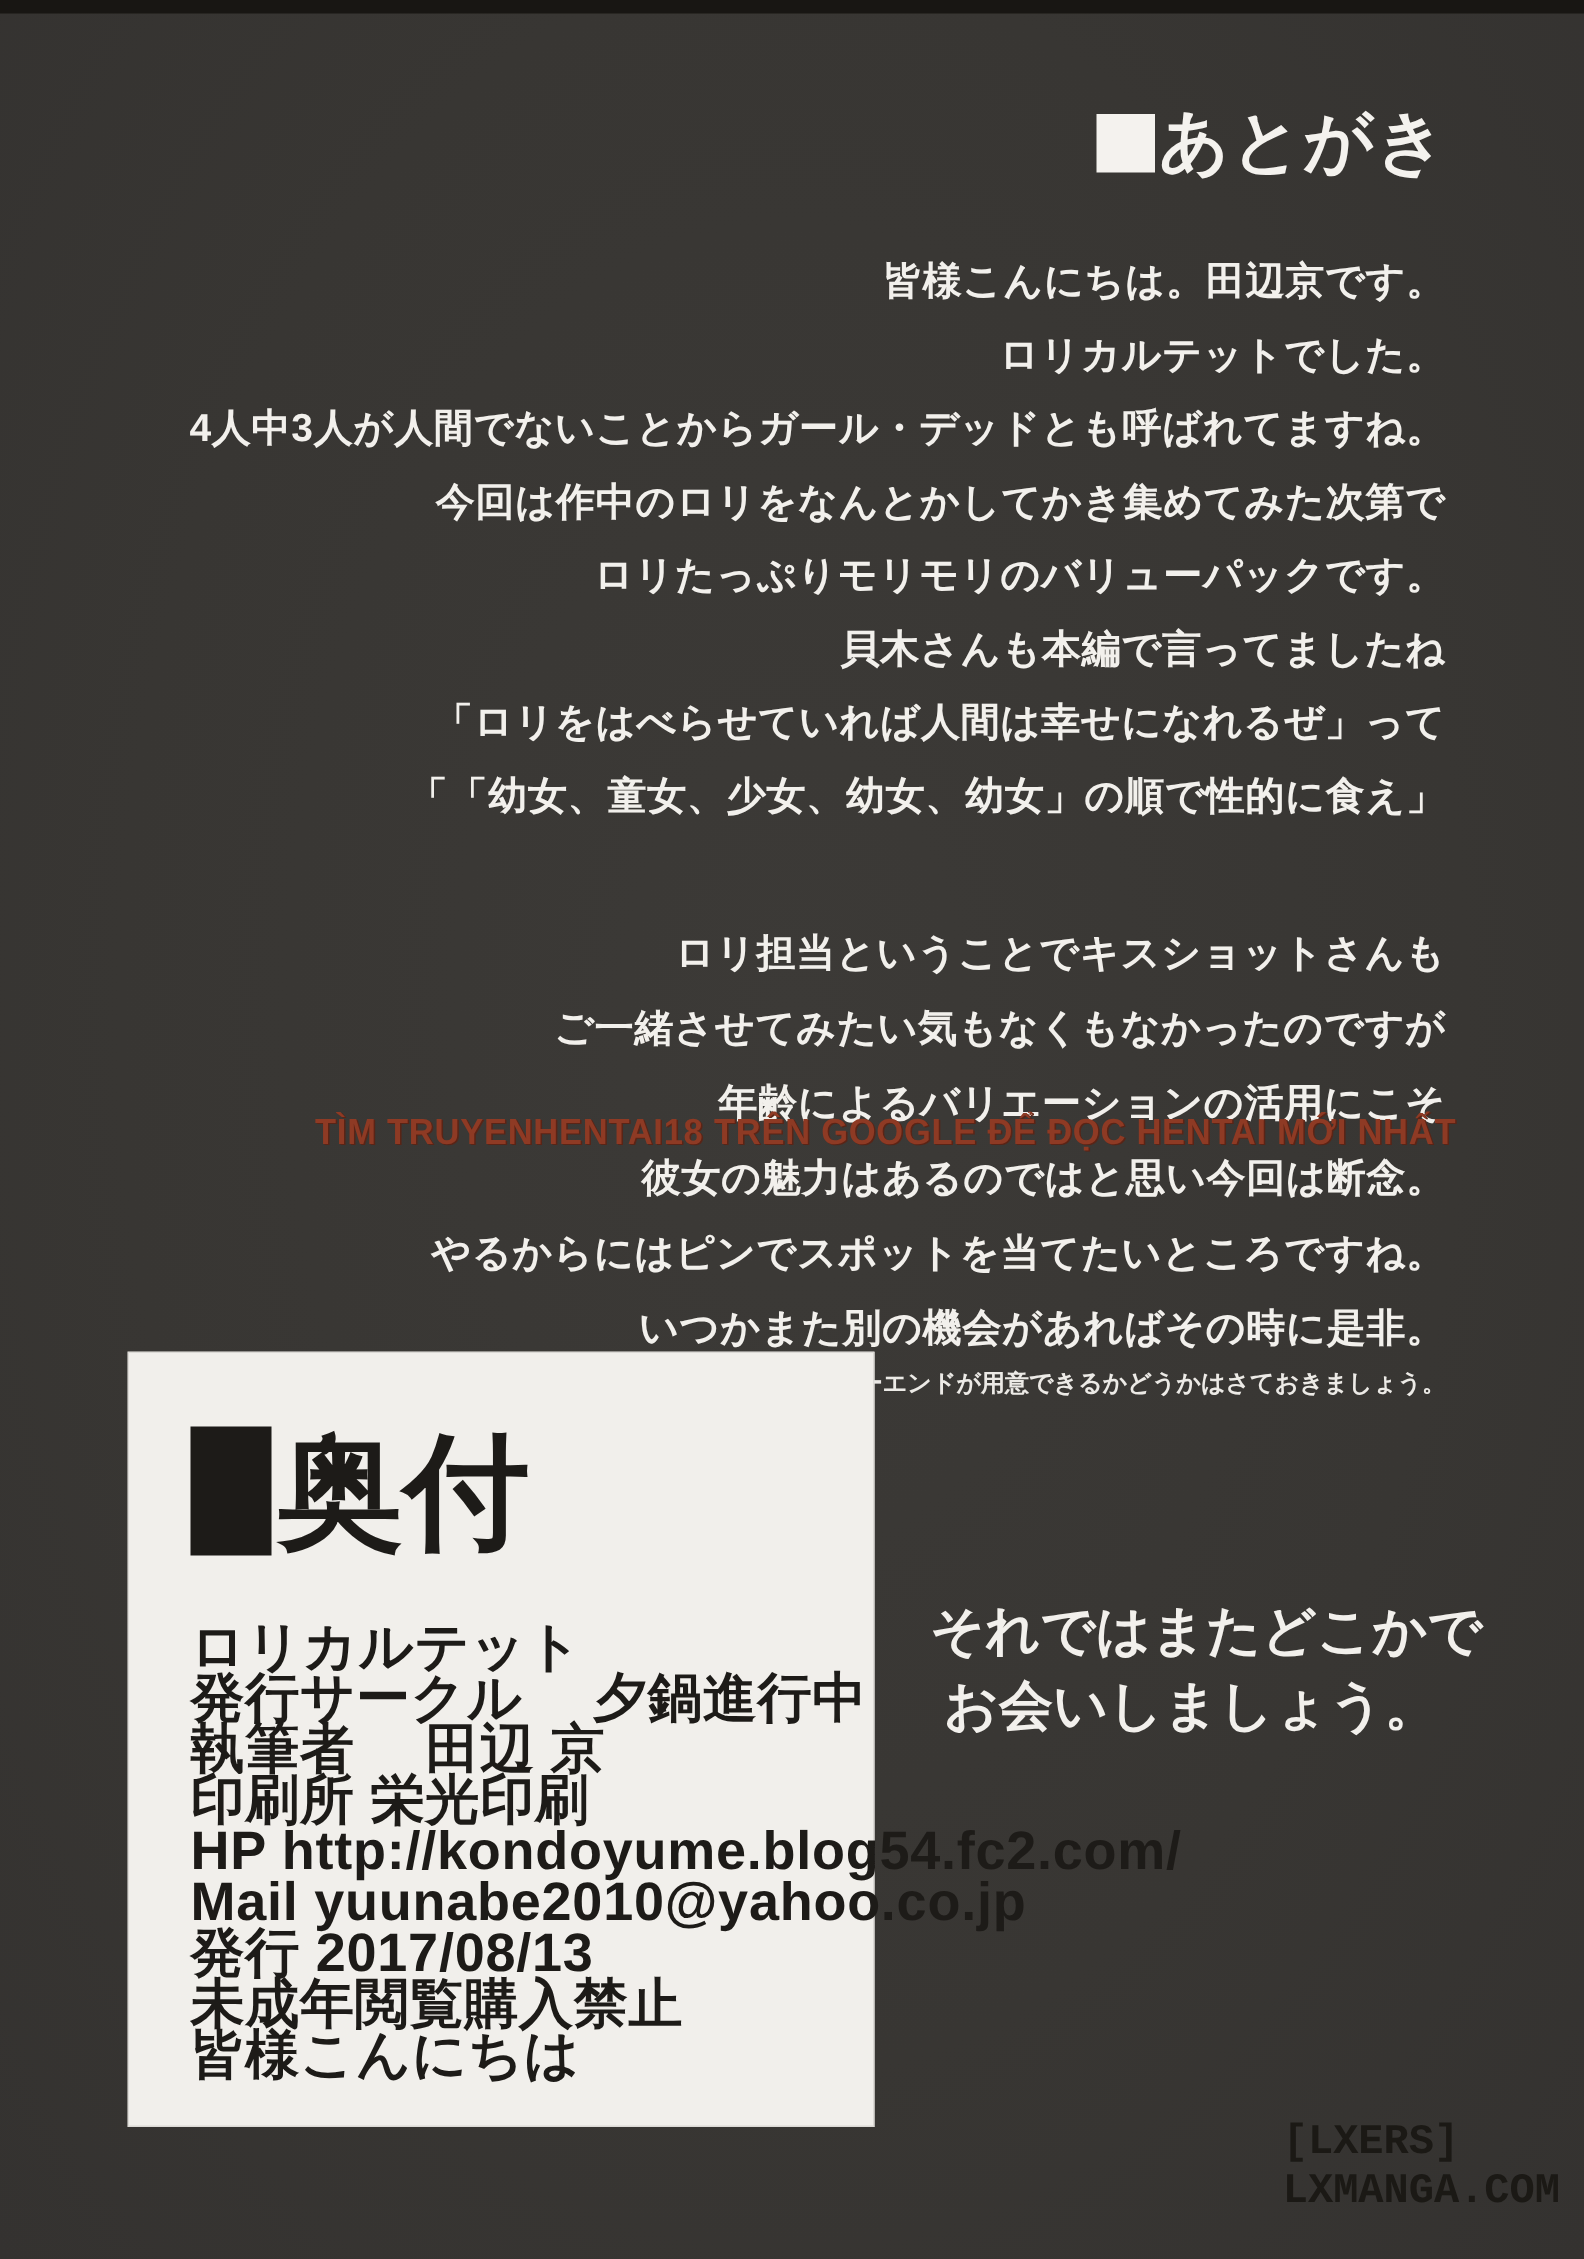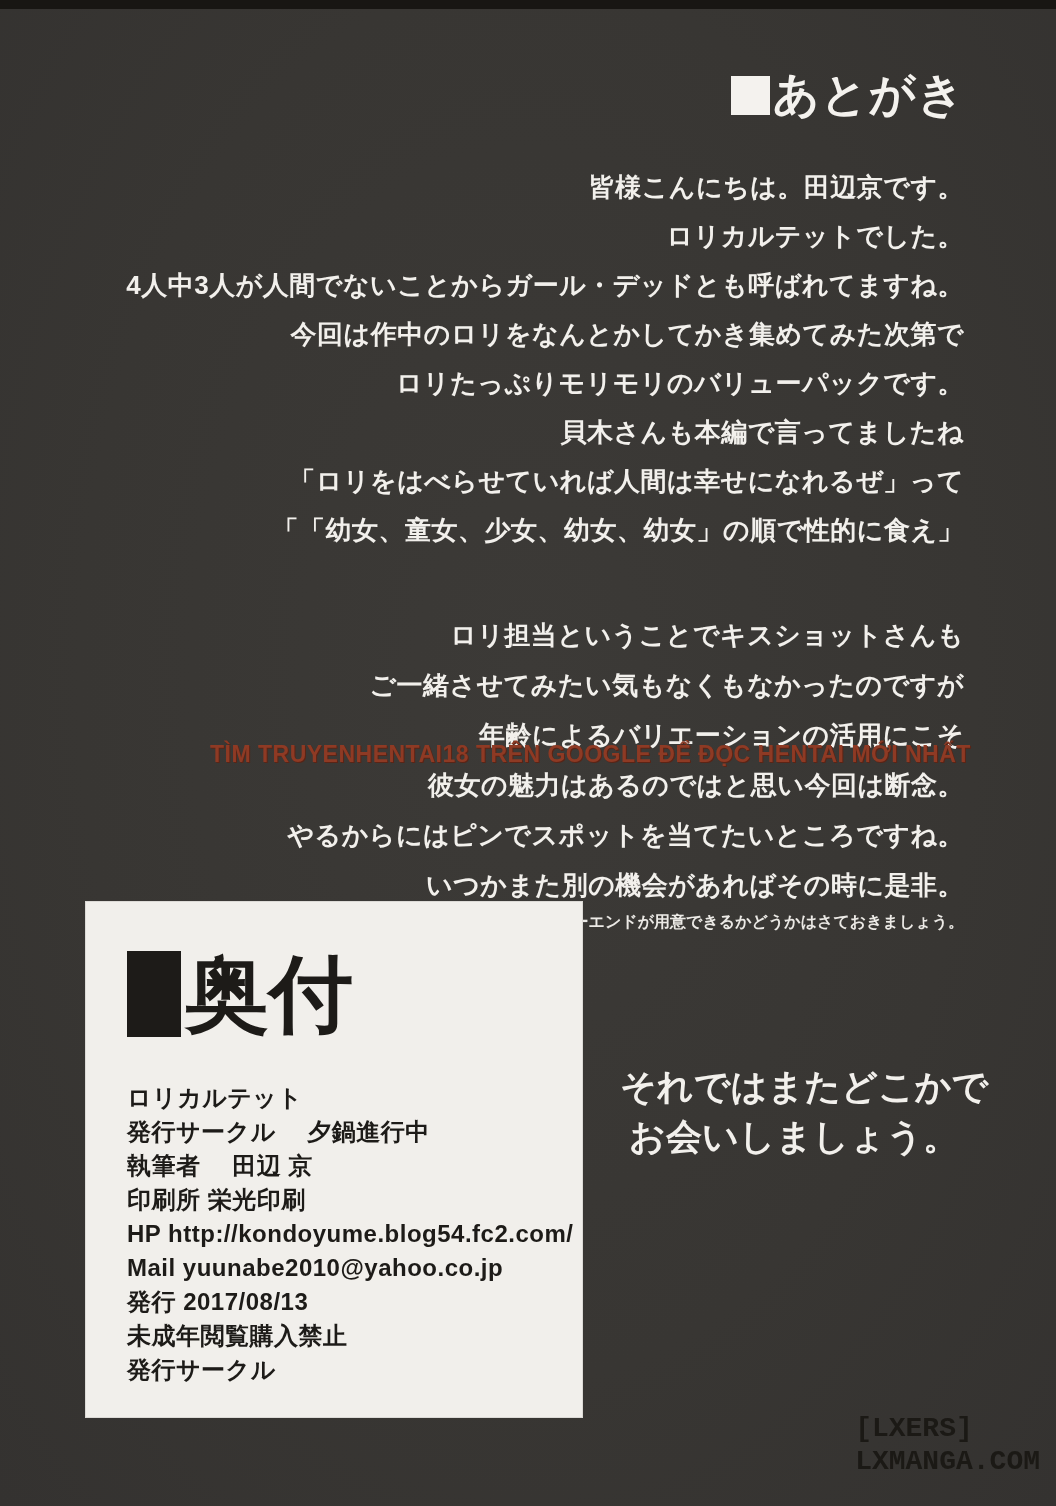--- a/index.html
+++ b/index.html
@@ -105,7 +105,7 @@
   }
   .colophon-lines {
     margin-top: 42px;
-    font-size: 24px;
+    font-size: 36px;
     font-weight: bold;
     letter-spacing: 0.5px;
     white-space: nowrap;

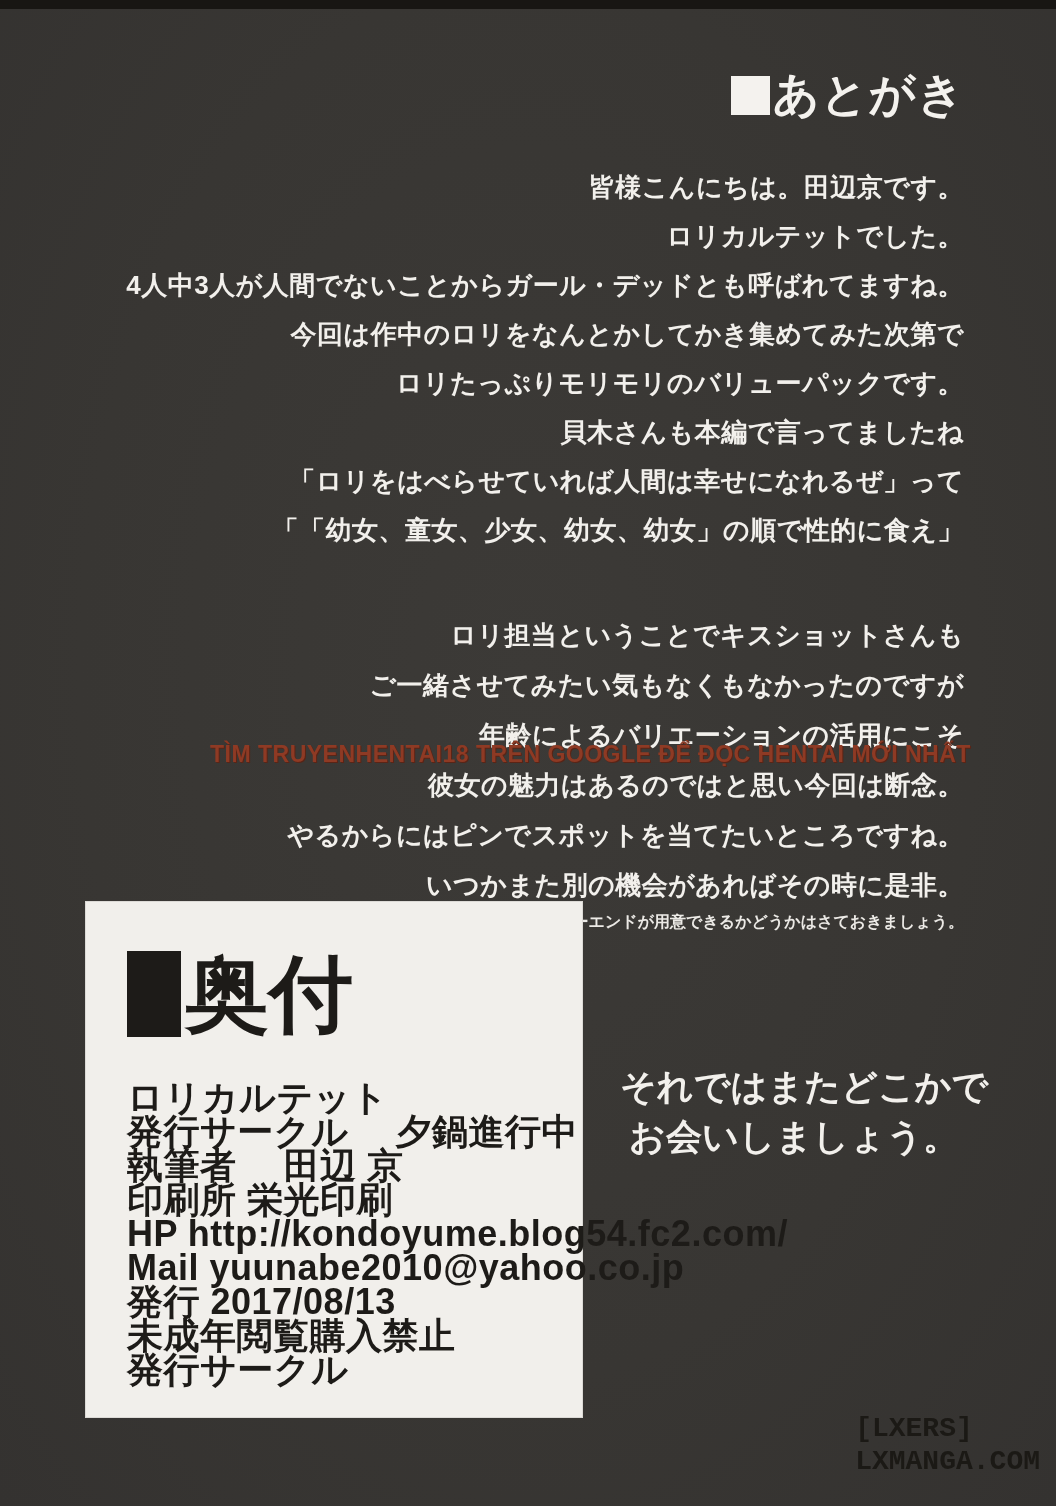--- a/index.html
+++ b/index.html
@@ -190,7 +190,7 @@
       <div class="line">Mail  yuunabe2010@yahoo.co.jp</div>
       <div class="line">発行  2017/08/13</div>
       <div class="line">未成年閲覧購入禁止</div>
-      <div class="line">発行サークル</div>
+      <div class="line">皆様こんにちは</div>
     </div>
   </div>
 

